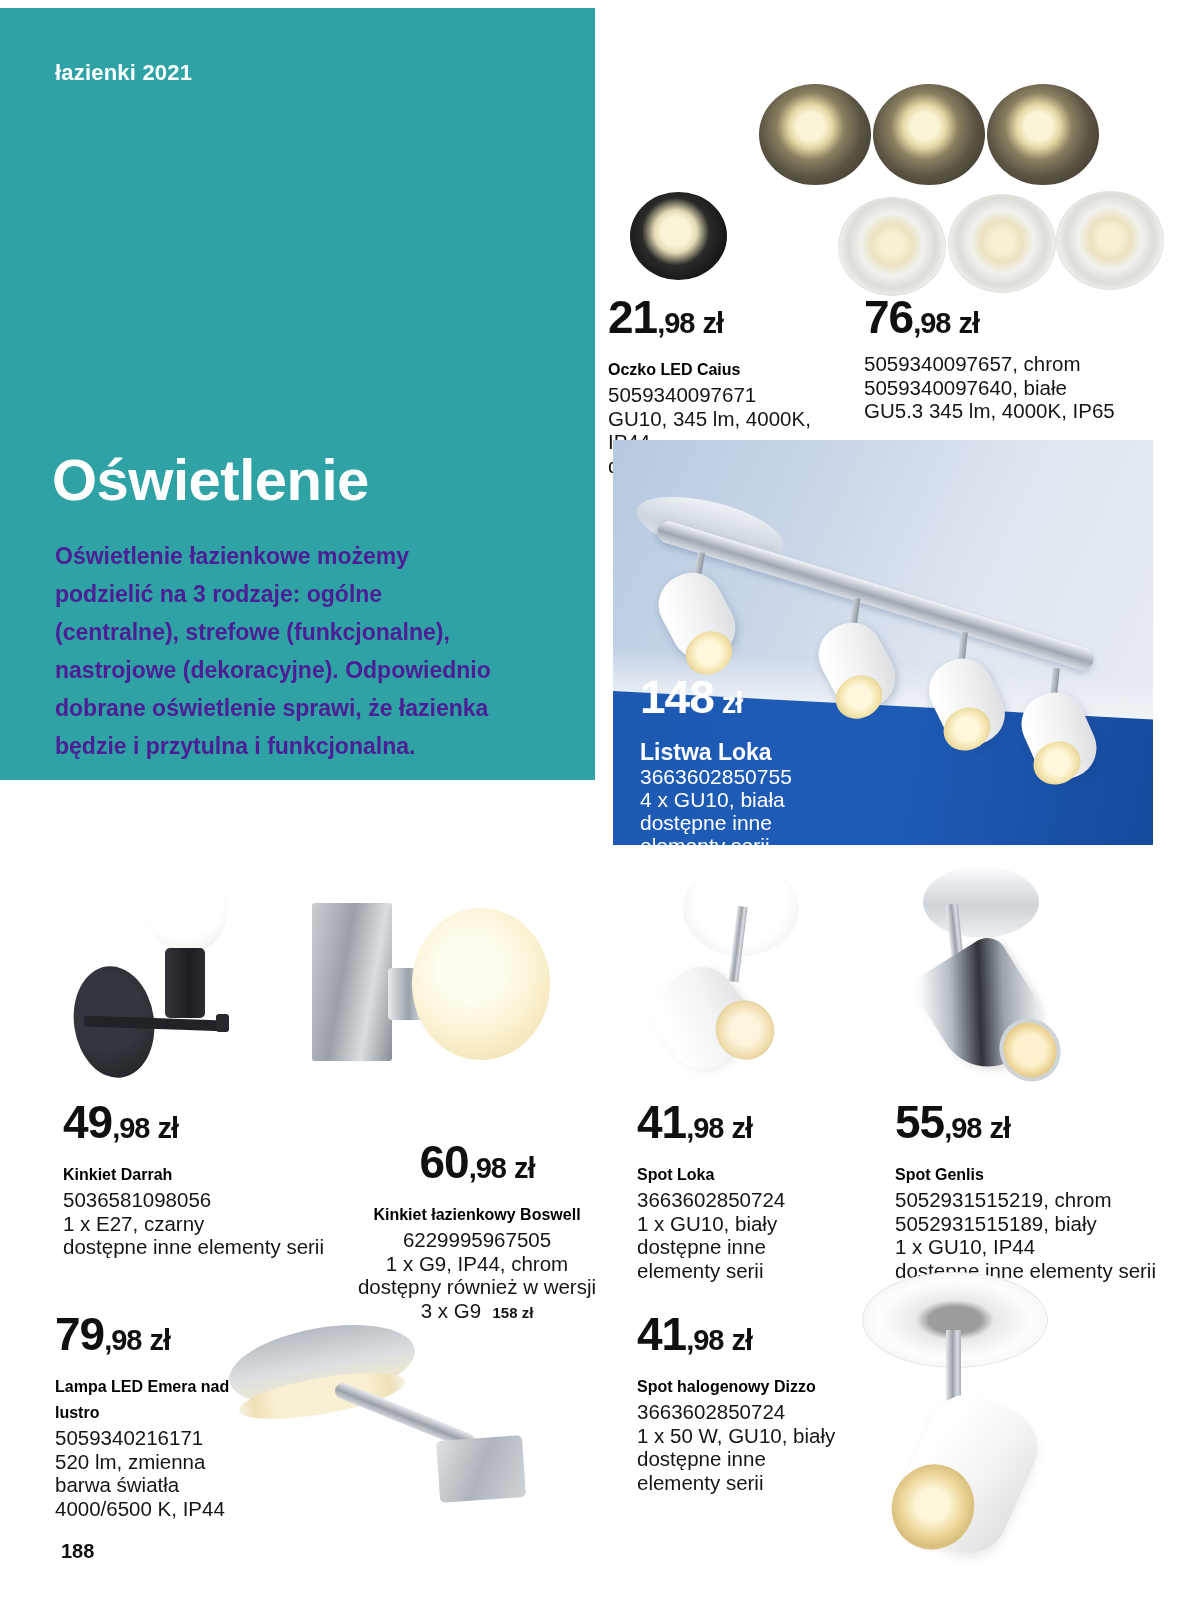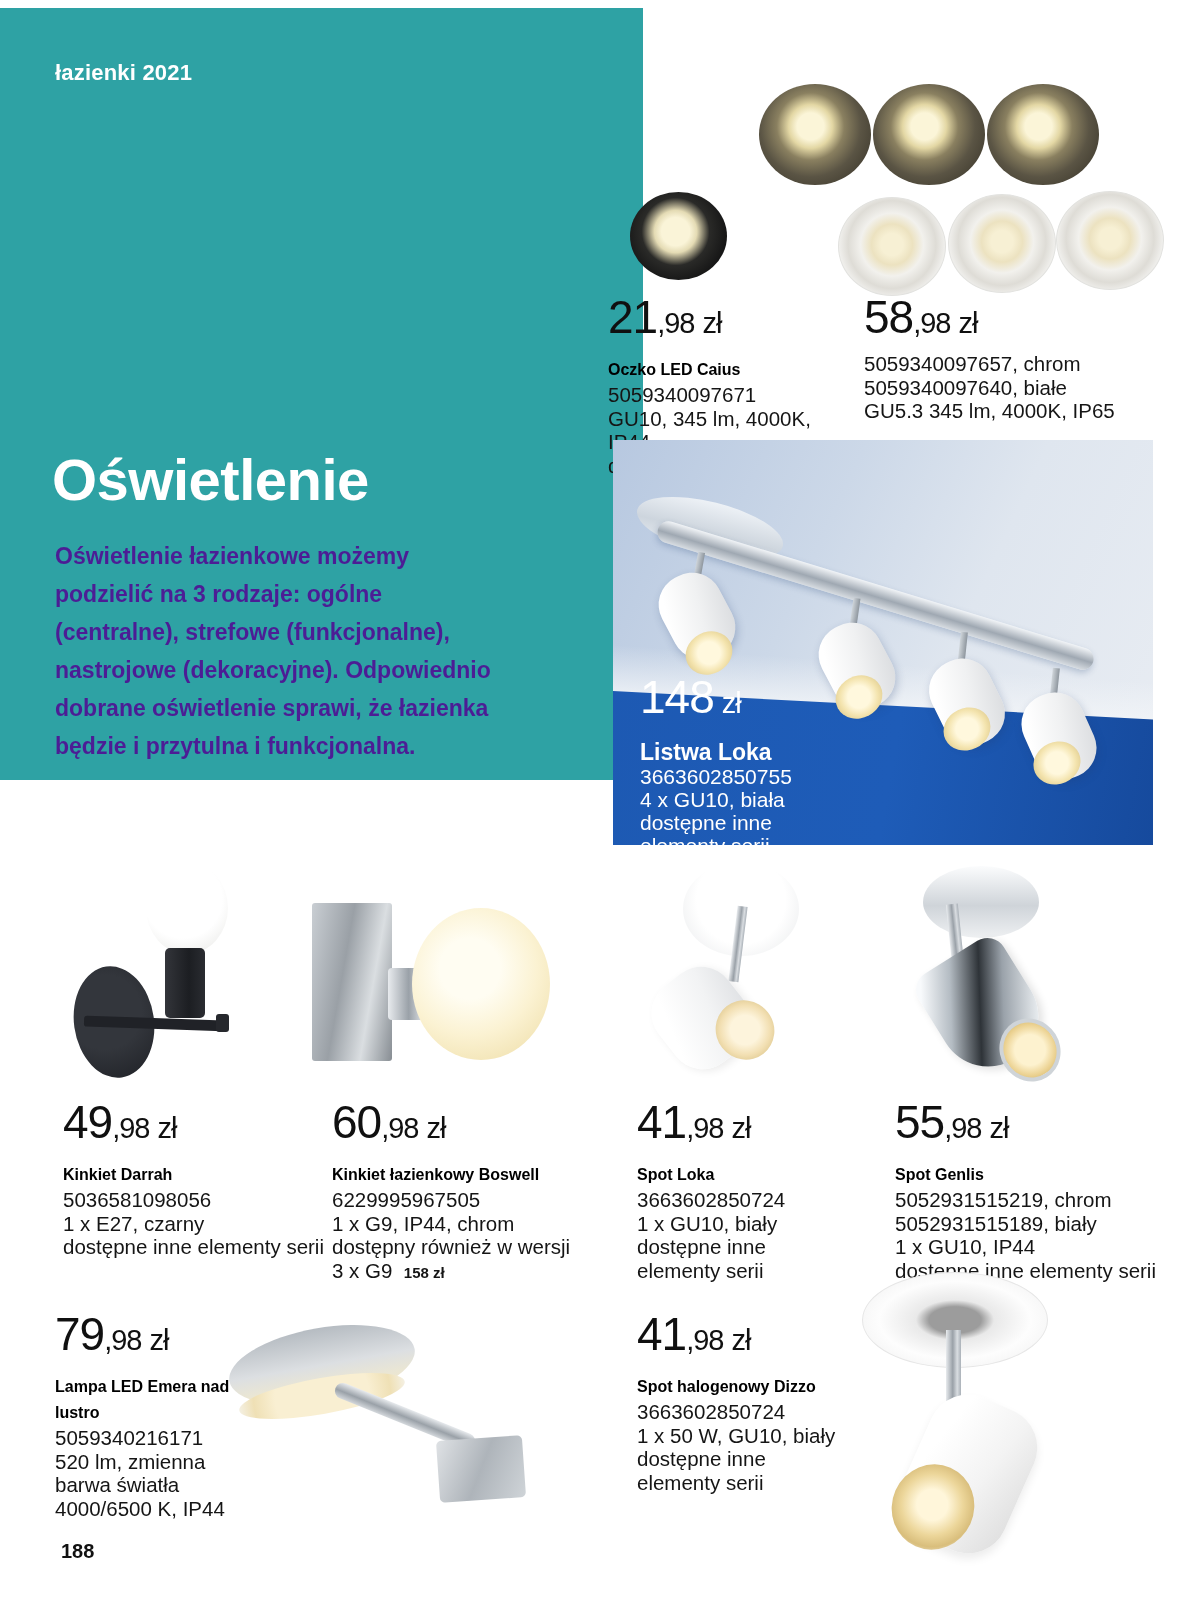--- a/index.html
+++ b/index.html
@@ -7,7 +7,7 @@
         font-family:"Liberation Sans","DejaVu Sans",sans-serif;color:#111;}
 
   
-  .teal{position:absolute;left:0;top:8px;width:595px;height:772px;background:#2ea2a4;padding-left:48px;}
+  .teal{position:absolute;left:0;top:8px;width:595px;height:772px;background:#2ea2a4;}
   .edition{position:absolute;left:55px;top:52px;color:#fff;font-size:22px;font-weight:bold;letter-spacing:.2px;}
   .sec-title{position:absolute;left:52px;top:438px;color:#fff;font-size:58px;font-weight:bold;margin:0;letter-spacing:-.5px;}
   .sec-intro{position:absolute;left:55px;top:529px;width:450px;color:#4c1d95;font-size:23px;font-weight:bold;line-height:38px;margin:0;}

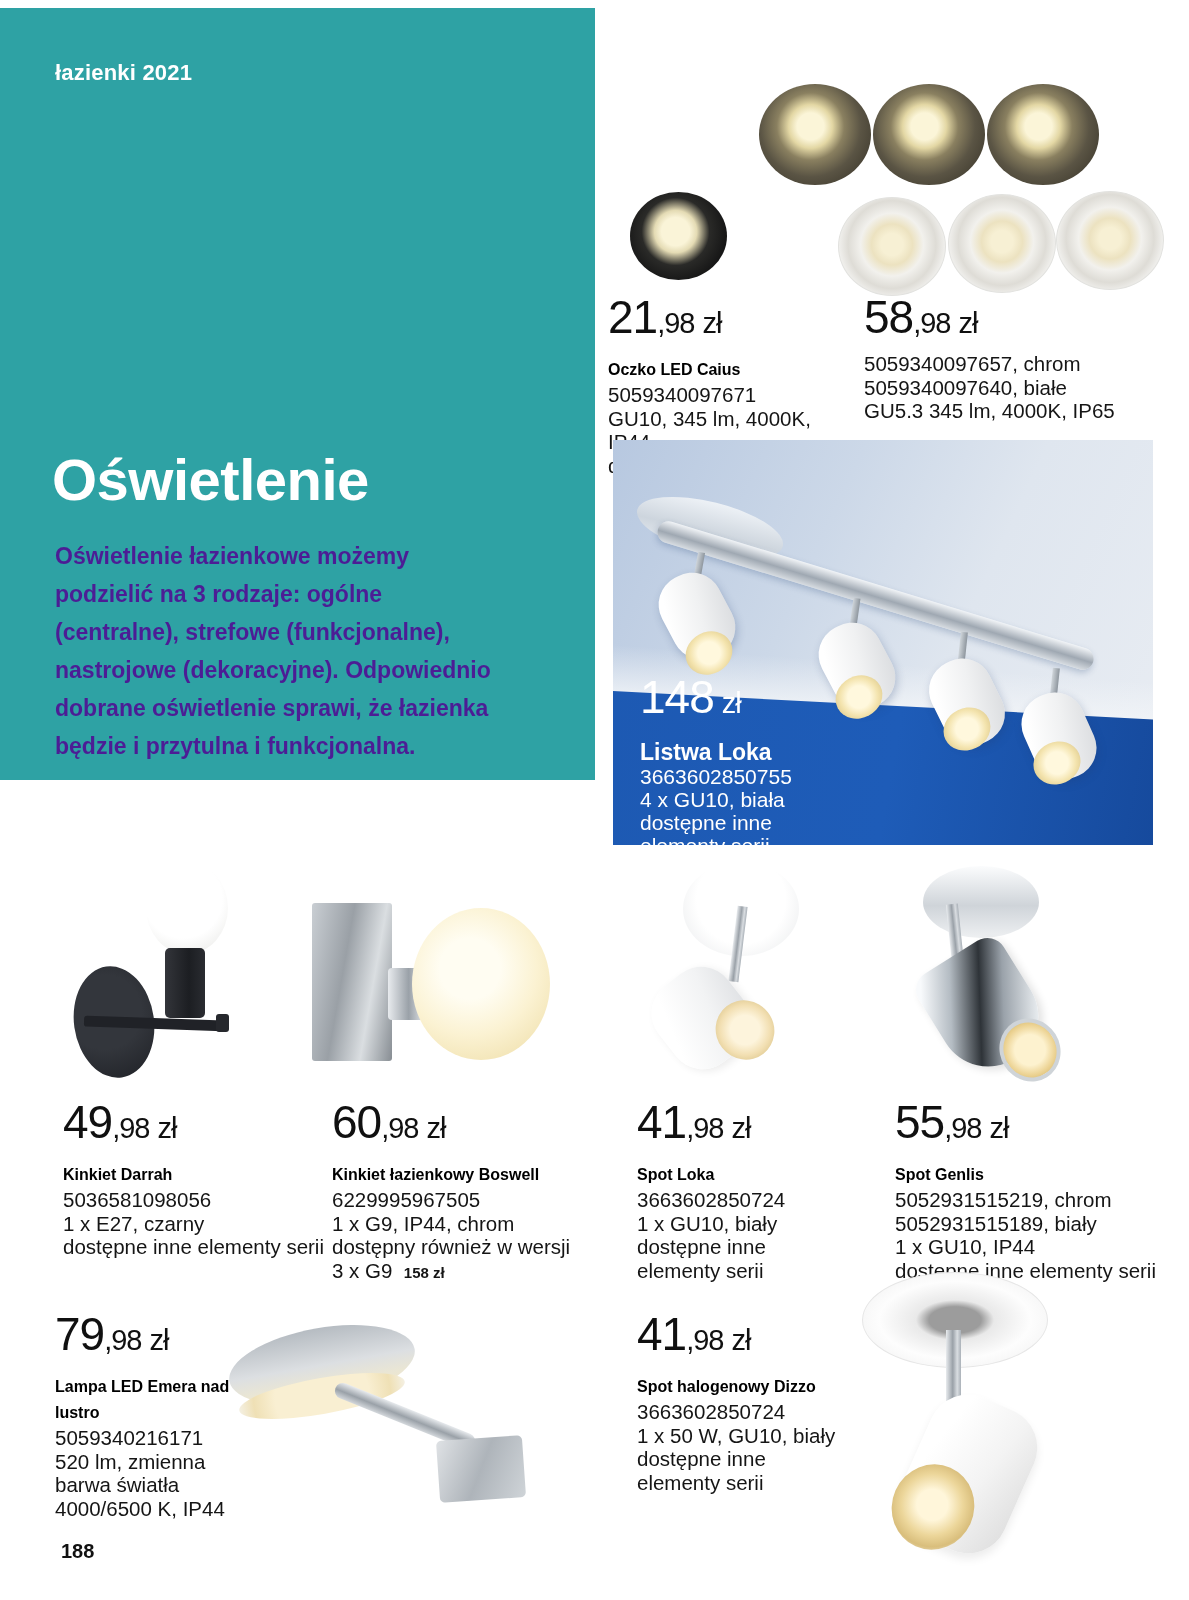--- a/index.html
+++ b/index.html
@@ -14,7 +14,7 @@
 
   
   .pinfo{position:absolute;}
-  .price{font-weight:normal;color:#101010;letter-spacing:-1px;line-height:48px;white-space:nowrap;}
+  .price{font-weight:bold;color:#101010;letter-spacing:-1px;line-height:48px;white-space:nowrap;}
   .price .pi{font-size:46px;}
   .price .pd{font-size:29px;}
   .price .pu{font-size:29px;margin-left:8px;}

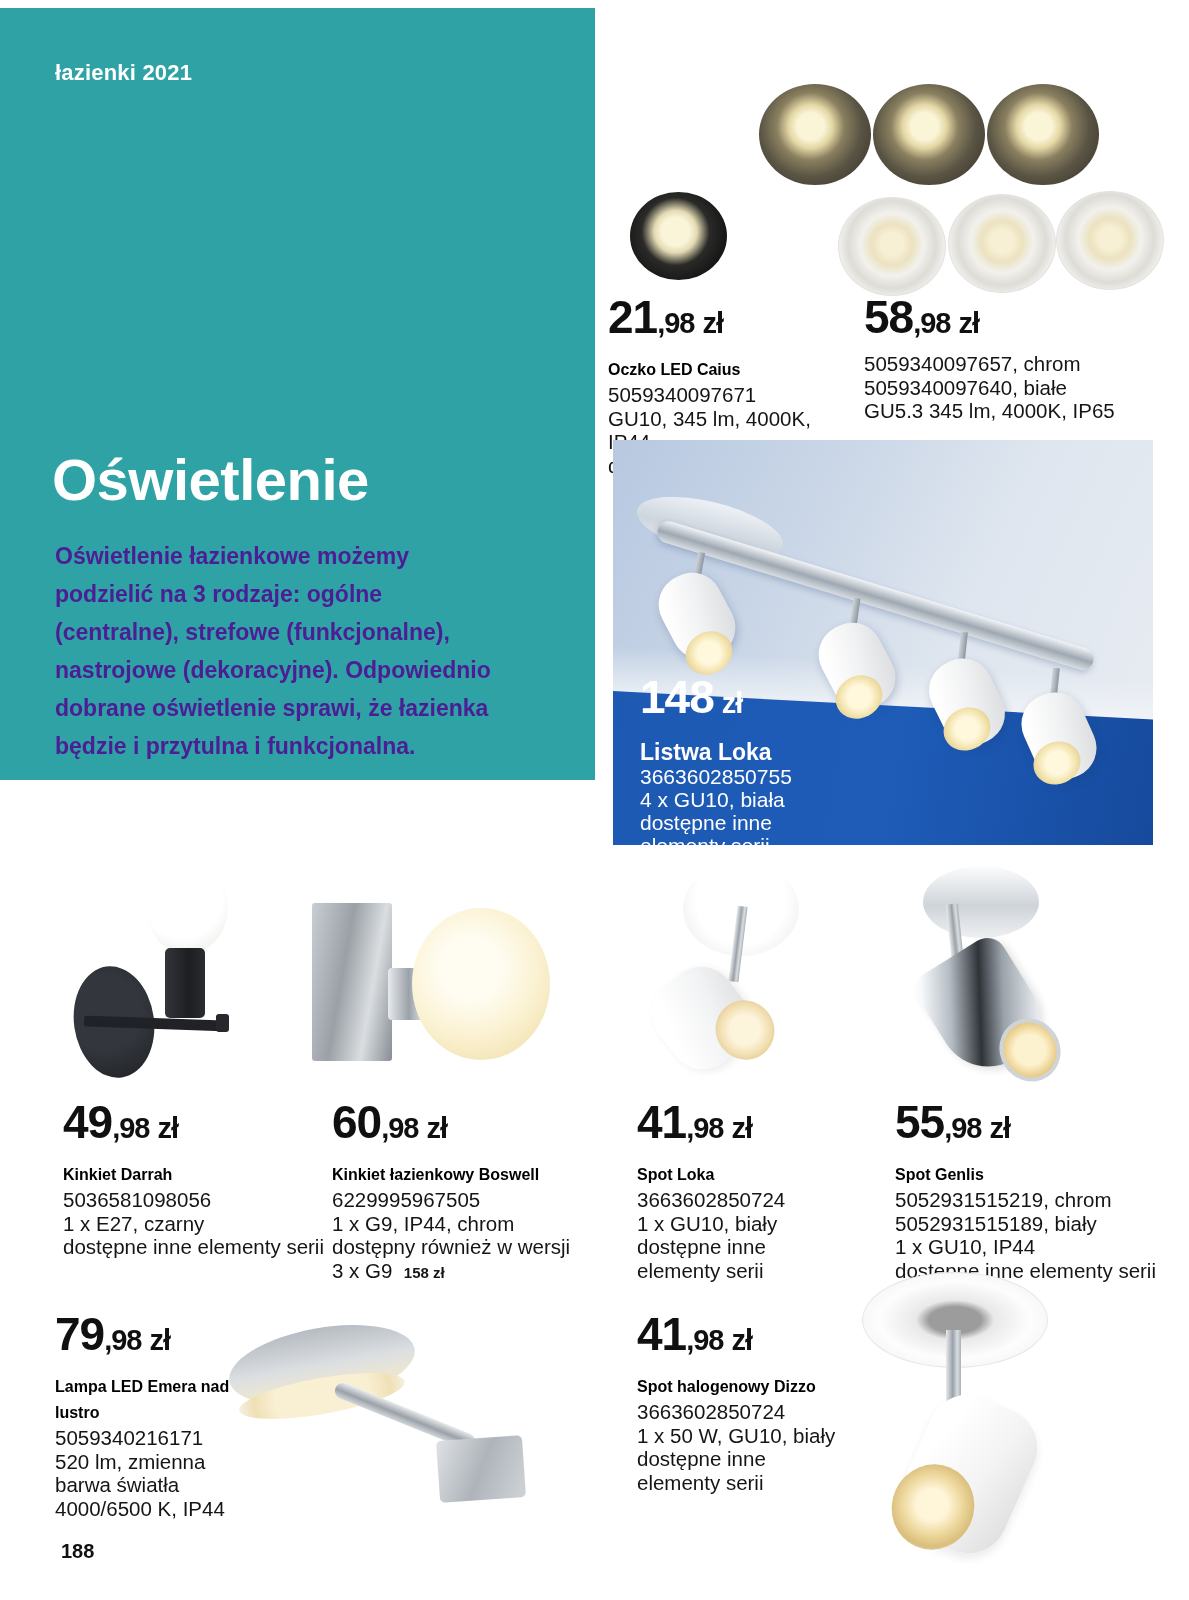--- a/index.html
+++ b/index.html
@@ -86,7 +86,7 @@
   </div>
 
   <div class="pinfo" style="left:864px;top:293px;width:300px;">
-    <div class="price"><span class="pi">58</span><span class="pd">,98</span><span class="pu">zł</span></div>
+    <div class="price"><span class="pi">76</span><span class="pd">,98</span><span class="pu">zł</span></div>
     <div class="pline">5059340097657, chrom</div>
     <div class="pline">5059340097640, białe</div>
     <div class="pline">GU5.3 345 lm, 4000K, IP65</div>

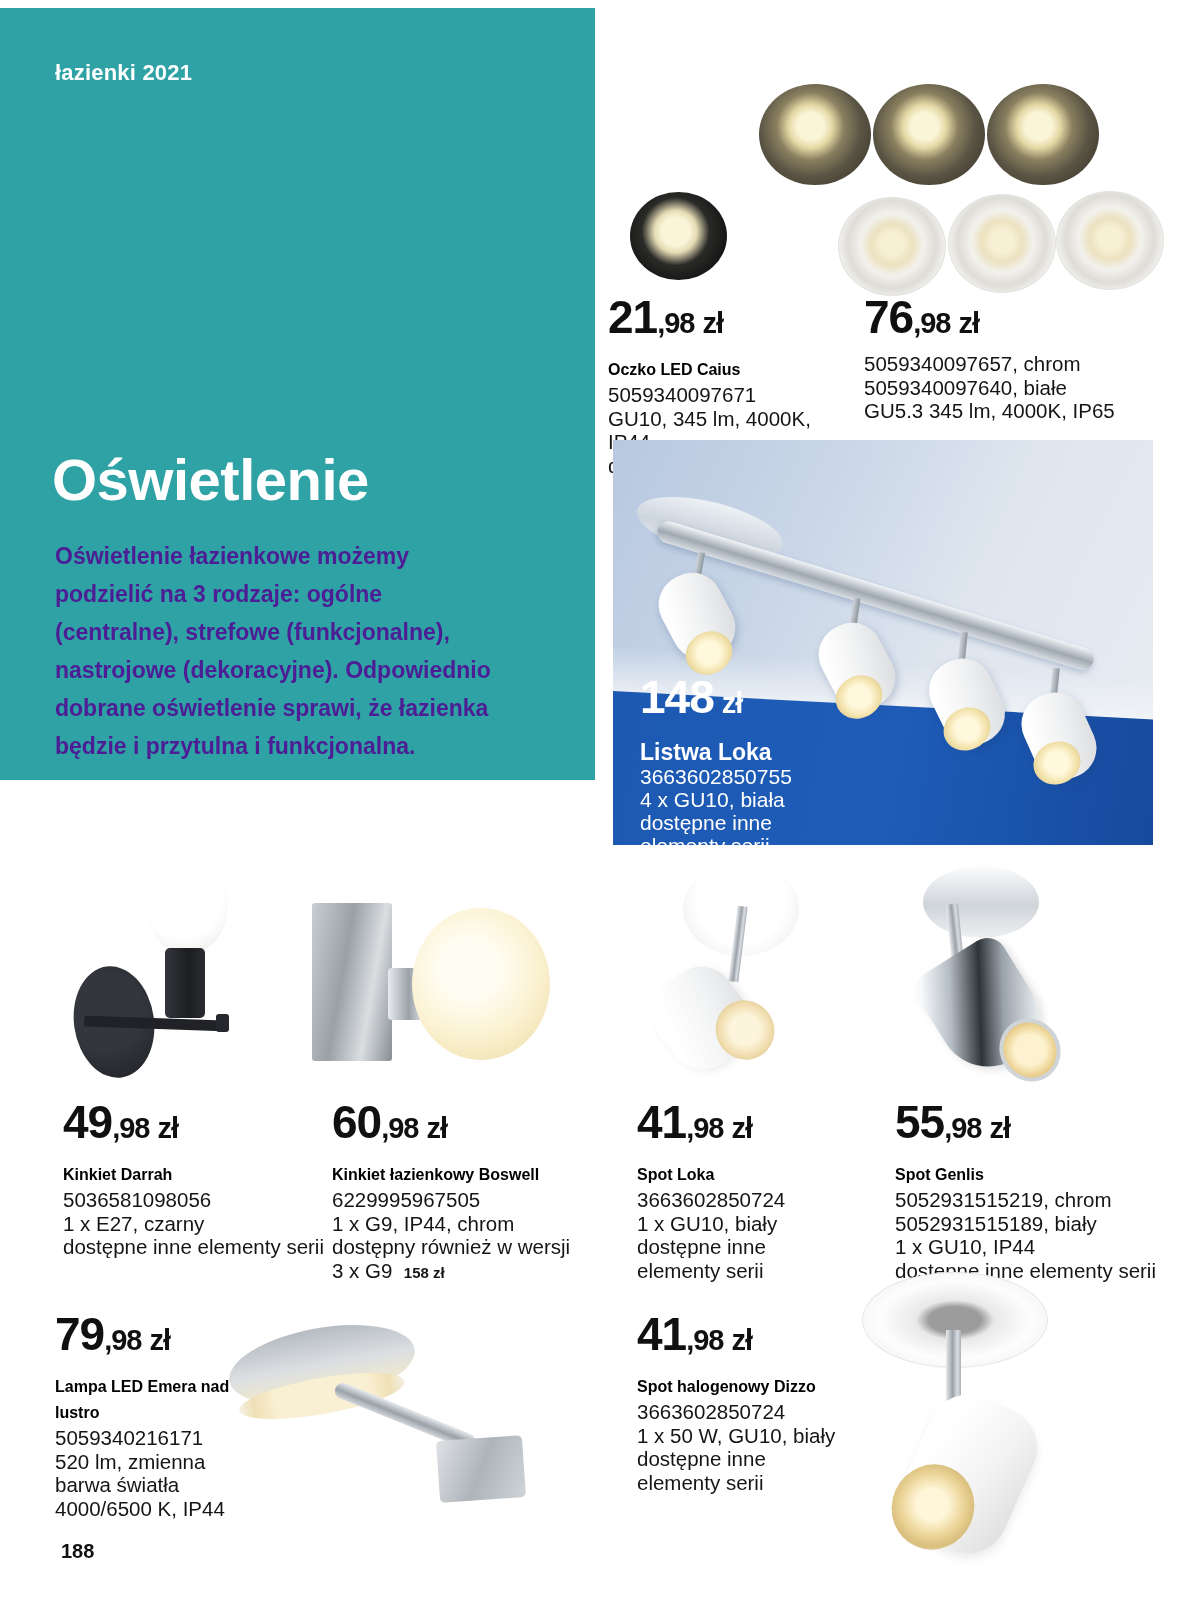--- a/index.html
+++ b/index.html
@@ -160,7 +160,7 @@
     <div class="pline">dostępne inne elementy serii</div>
   </div>
 
-  <div class="pinfo" style="left:332px;top:1098px;width:290px;">
+  <div class="pinfo" style="left:332px;top:1138px;width:290px;text-align:center;">
     <div class="price"><span class="pi">60</span><span class="pd">,98</span><span class="pu">zł</span></div>
     <div class="pname">Kinkiet łazienkowy Boswell</div>
     <div class="pline">6229995967505</div>

